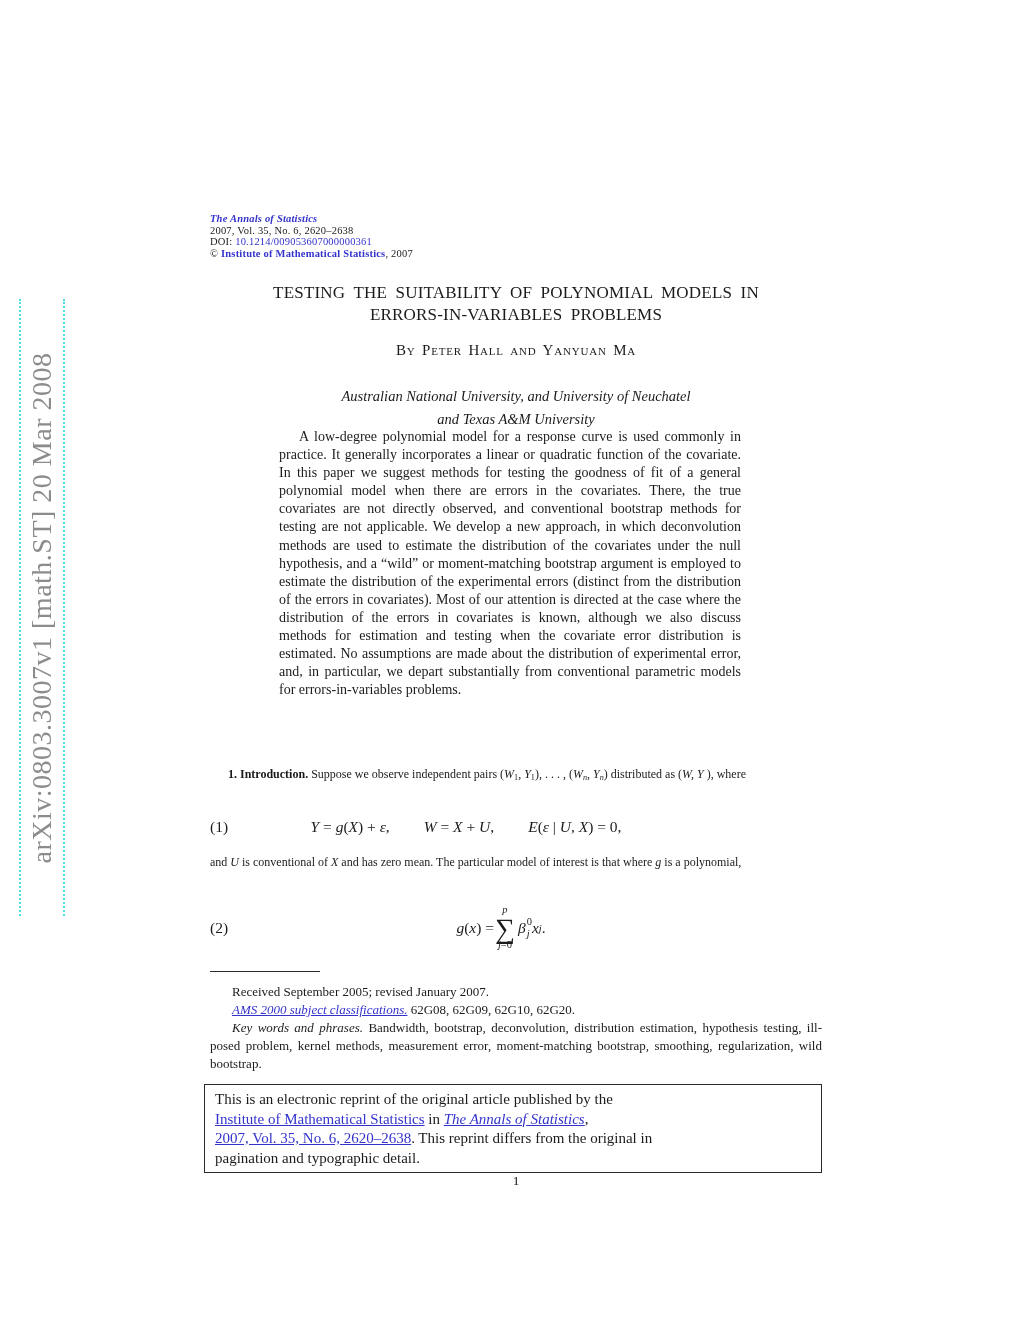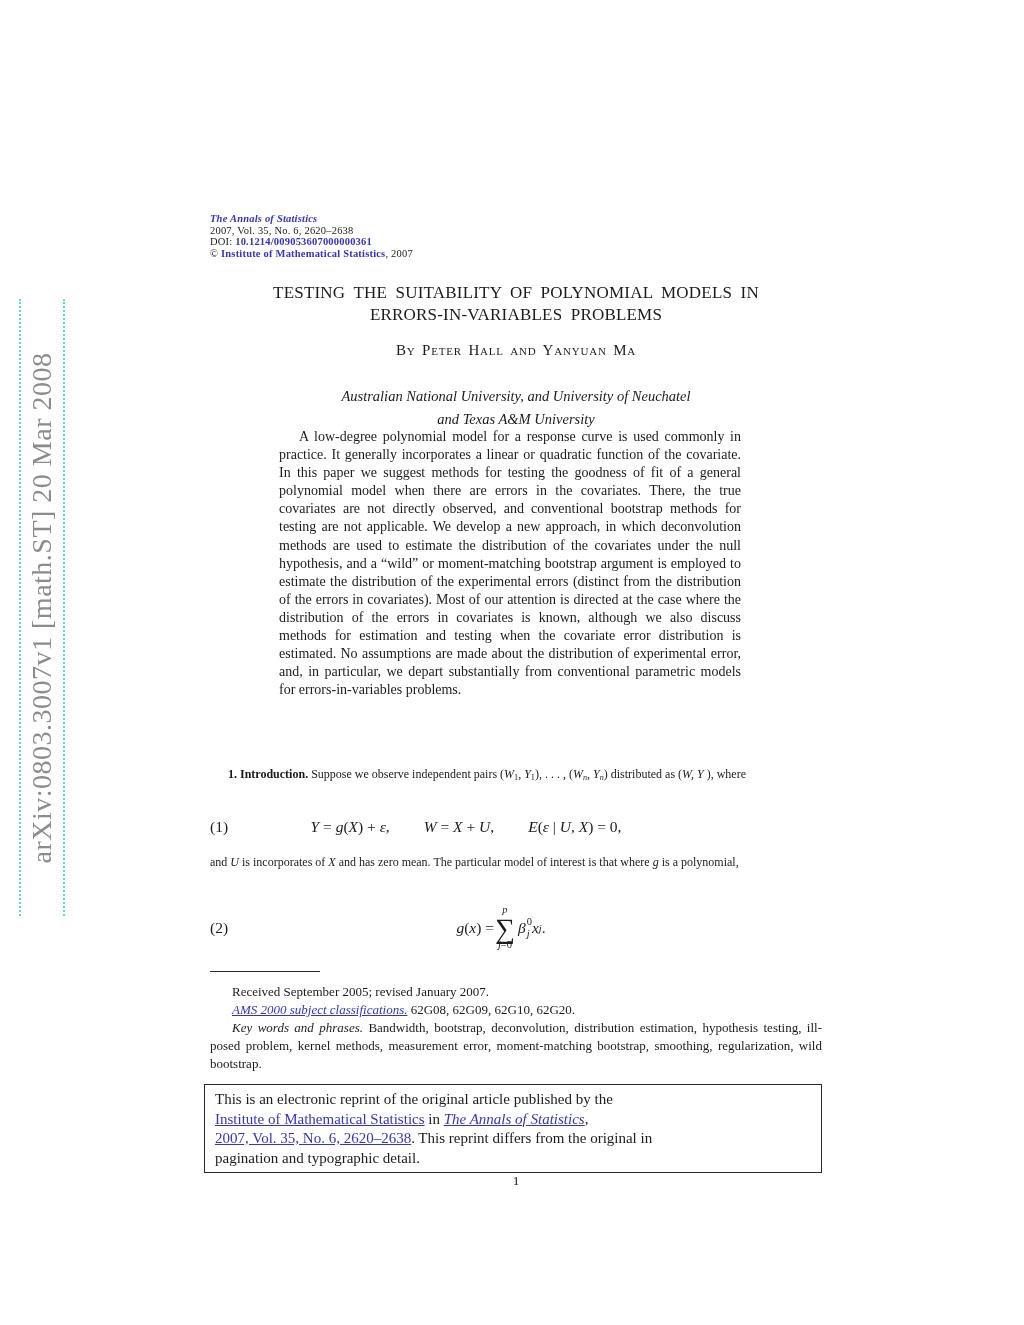--- a/index.html
+++ b/index.html
@@ -37,7 +37,7 @@
 
   .jheader{top:213px;font-size:10.5px;line-height:11.5px;letter-spacing:0.2px;}
   .jheader .jname{color:var(--link);font-weight:700;font-style:italic;}
-  .jheader .jlink{color:var(--link);font-weight:bold;}
+  .jheader .jlink{color:var(--link);}
   .jheader .jlink.bf{font-weight:700;}
 
   .title{top:282px;text-align:center;font-weight:400;font-size:17px;line-height:21.5px;letter-spacing:0.2px;word-spacing:4px;}

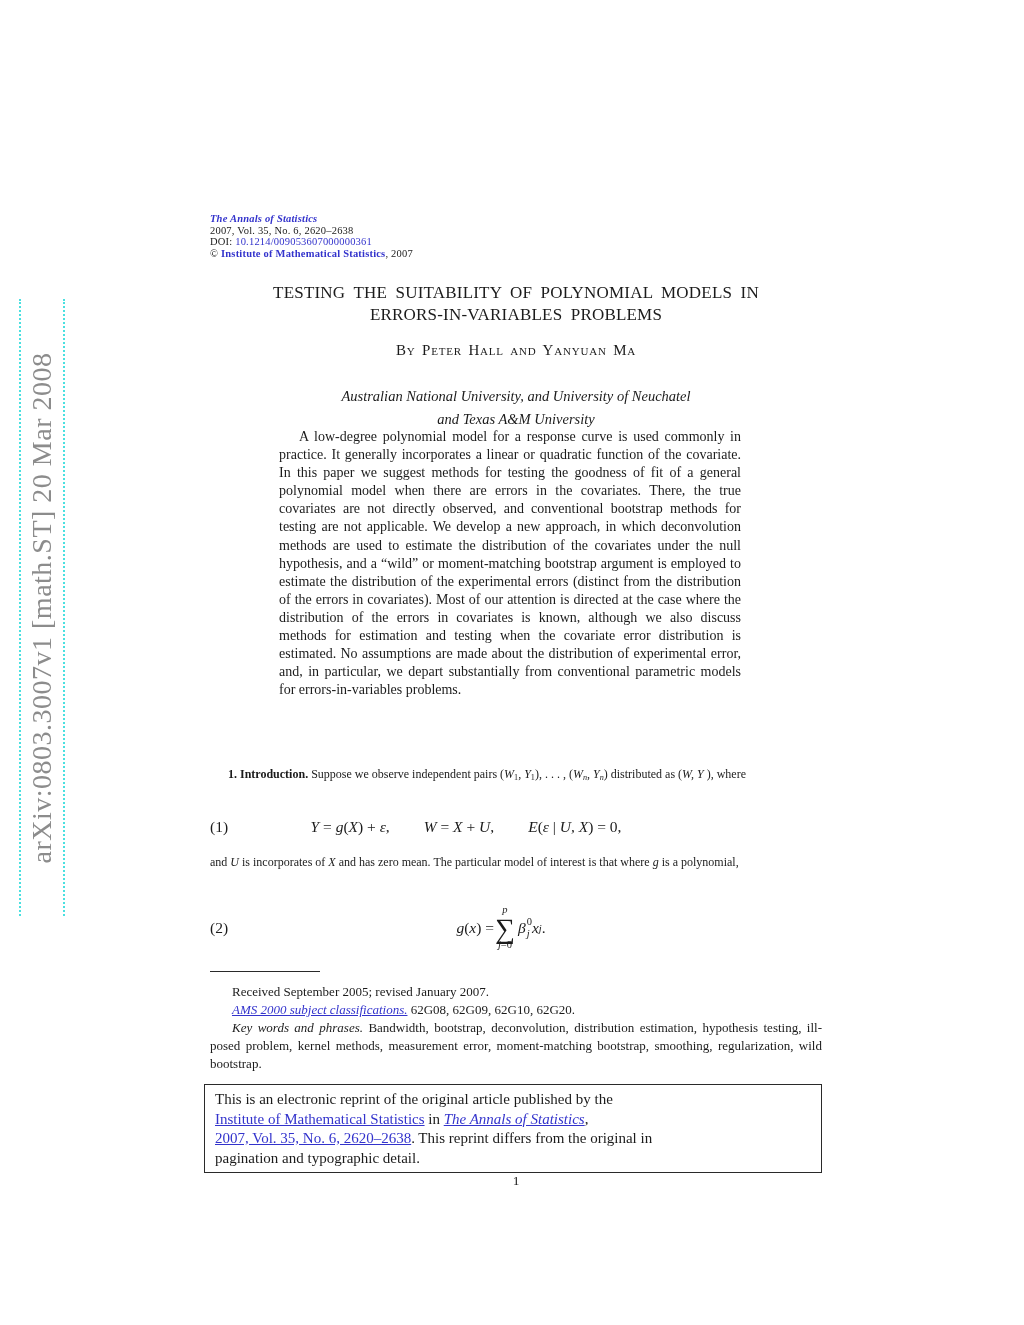--- a/index.html
+++ b/index.html
@@ -131,7 +131,7 @@
       <span><span class="it">E</span><span>(</span><span class="it">ε</span><span> | </span><span class="it">U, X</span><span>) = 0,</span></span>
     </div>
 
-    <div class="para between"><span>and </span><span class="it">U</span><span> is incorporates of </span><span class="it">X</span><span> and has zero mean. The particular model of interest is that where </span><span class="it">g</span><span> is a polynomial,</span></div>
+    <div class="para between"><span>and </span><span class="it">U</span><span> is conventional of </span><span class="it">X</span><span> and has zero mean. The particular model of interest is that where </span><span class="it">g</span><span> is a polynomial,</span></div>
 
     <div class="eqrow eq2">
       <span class="eqtag">(2)</span>

